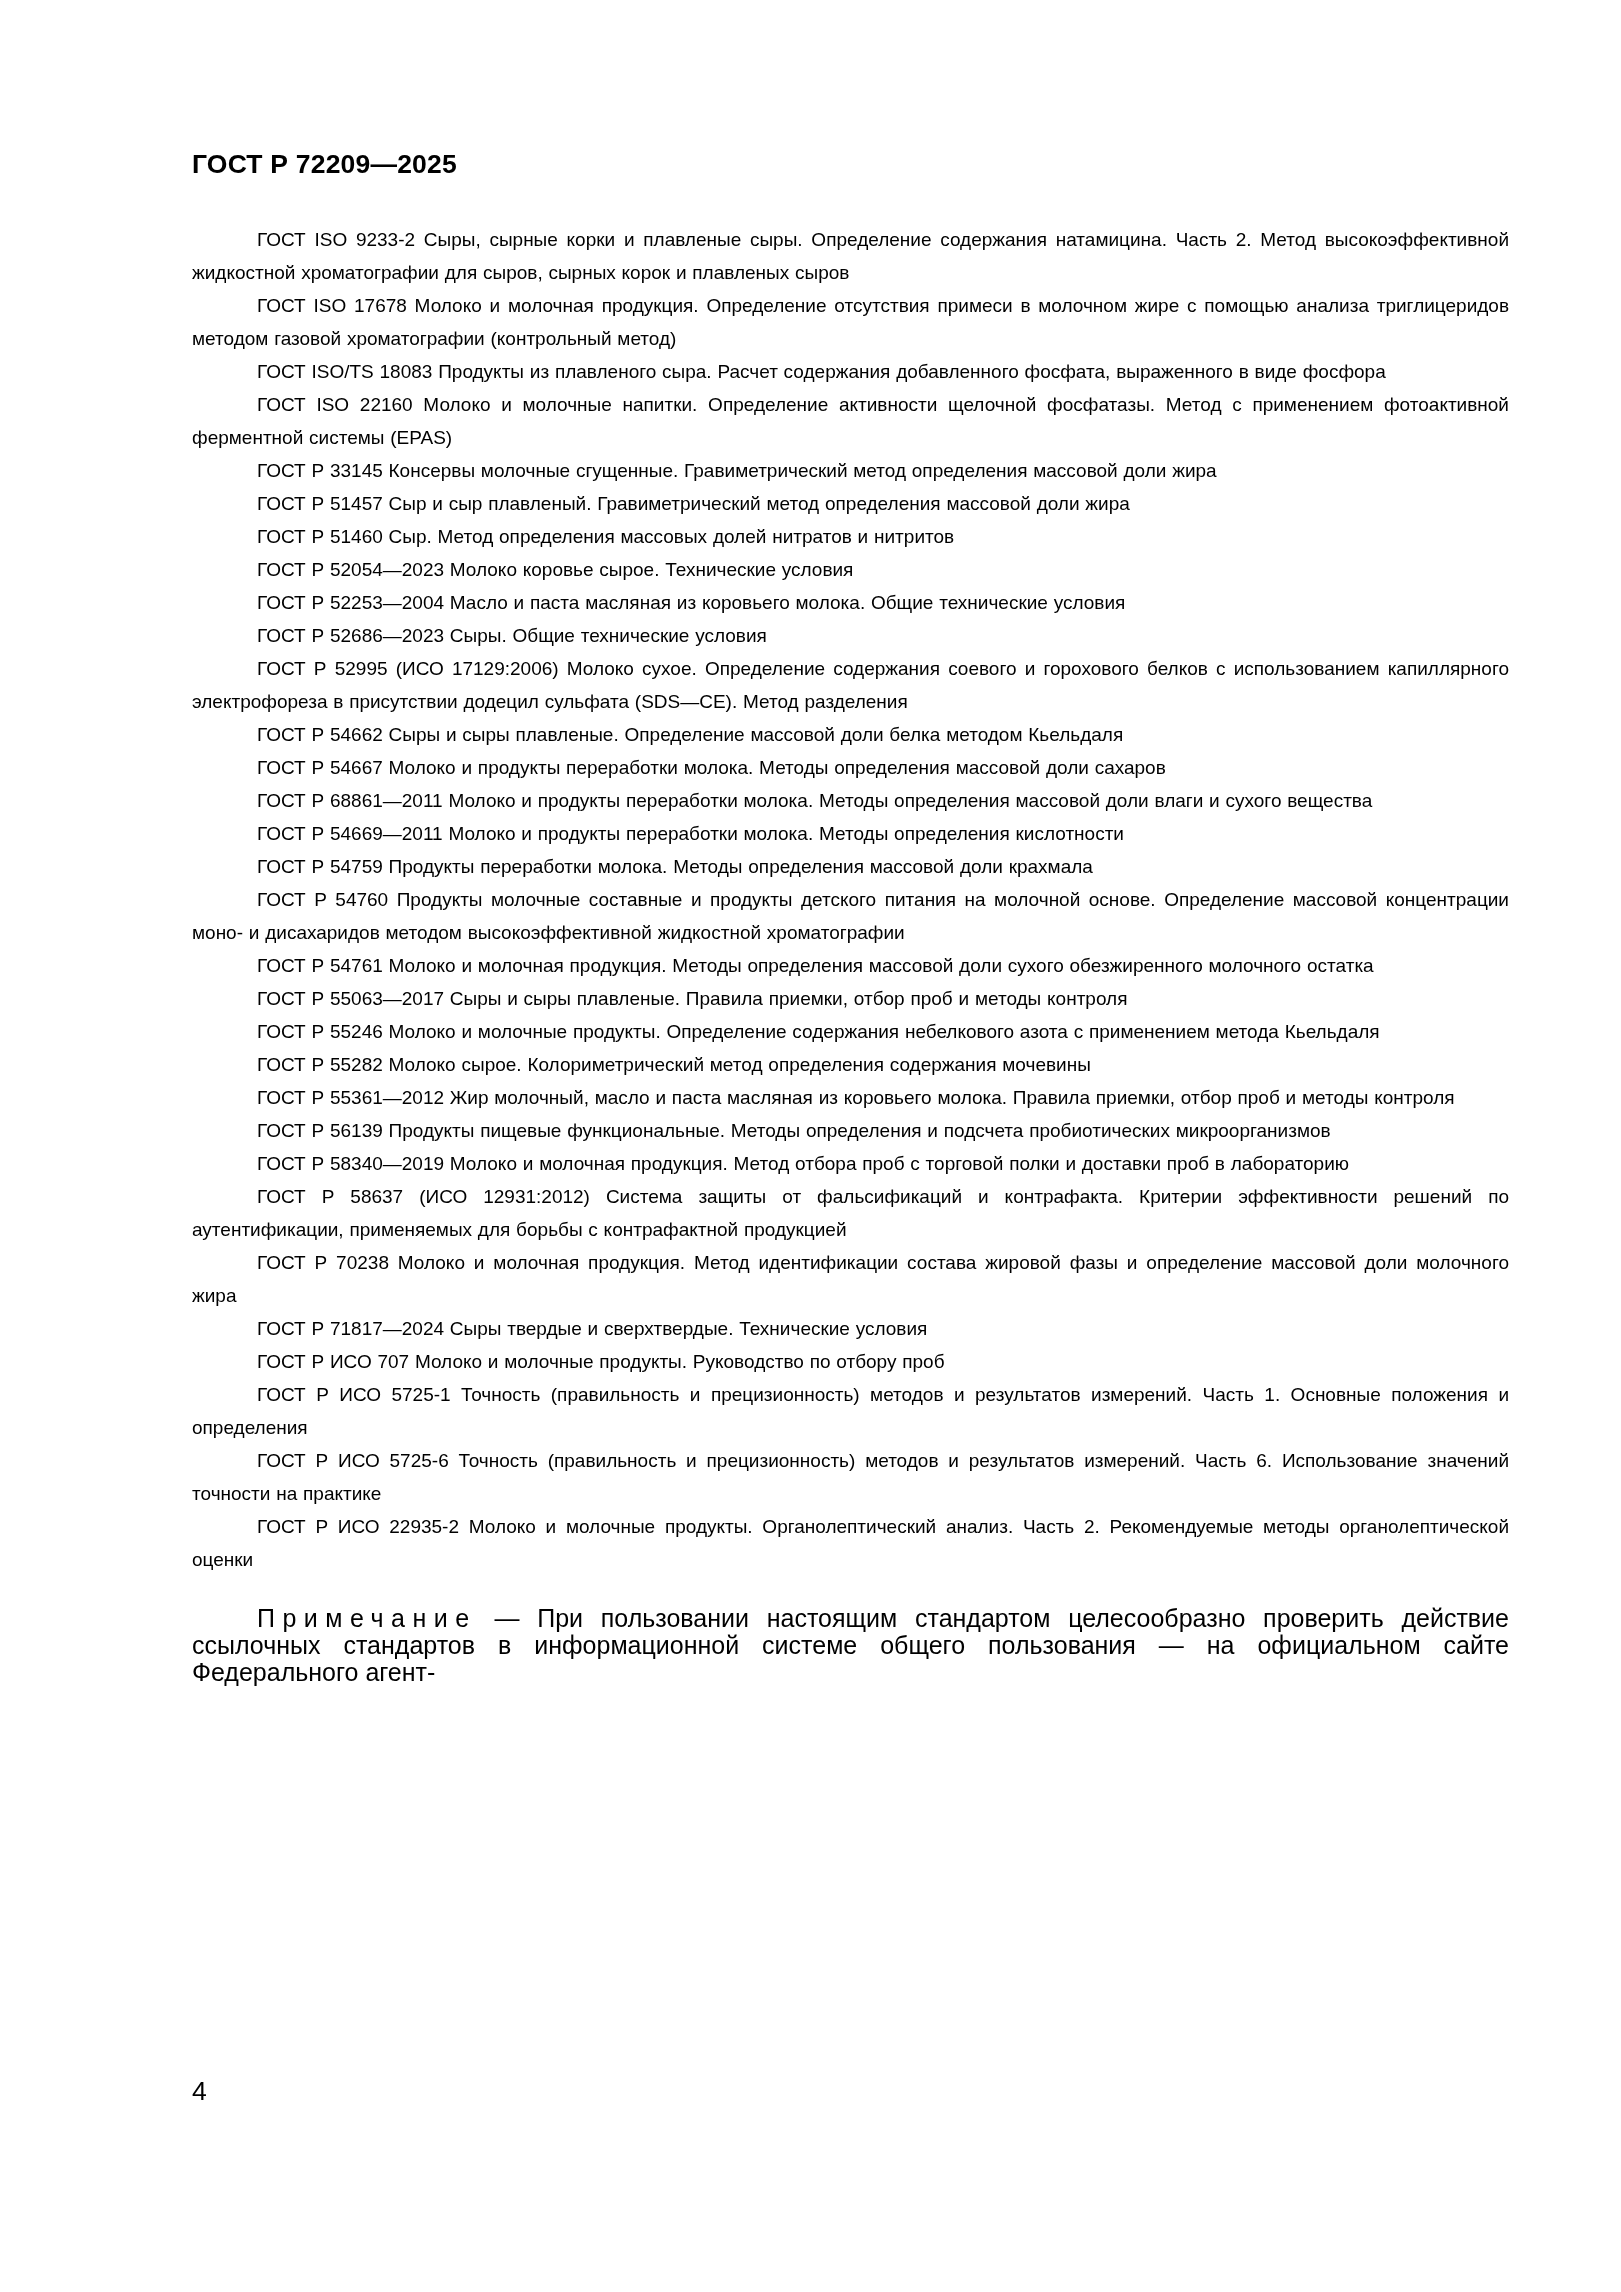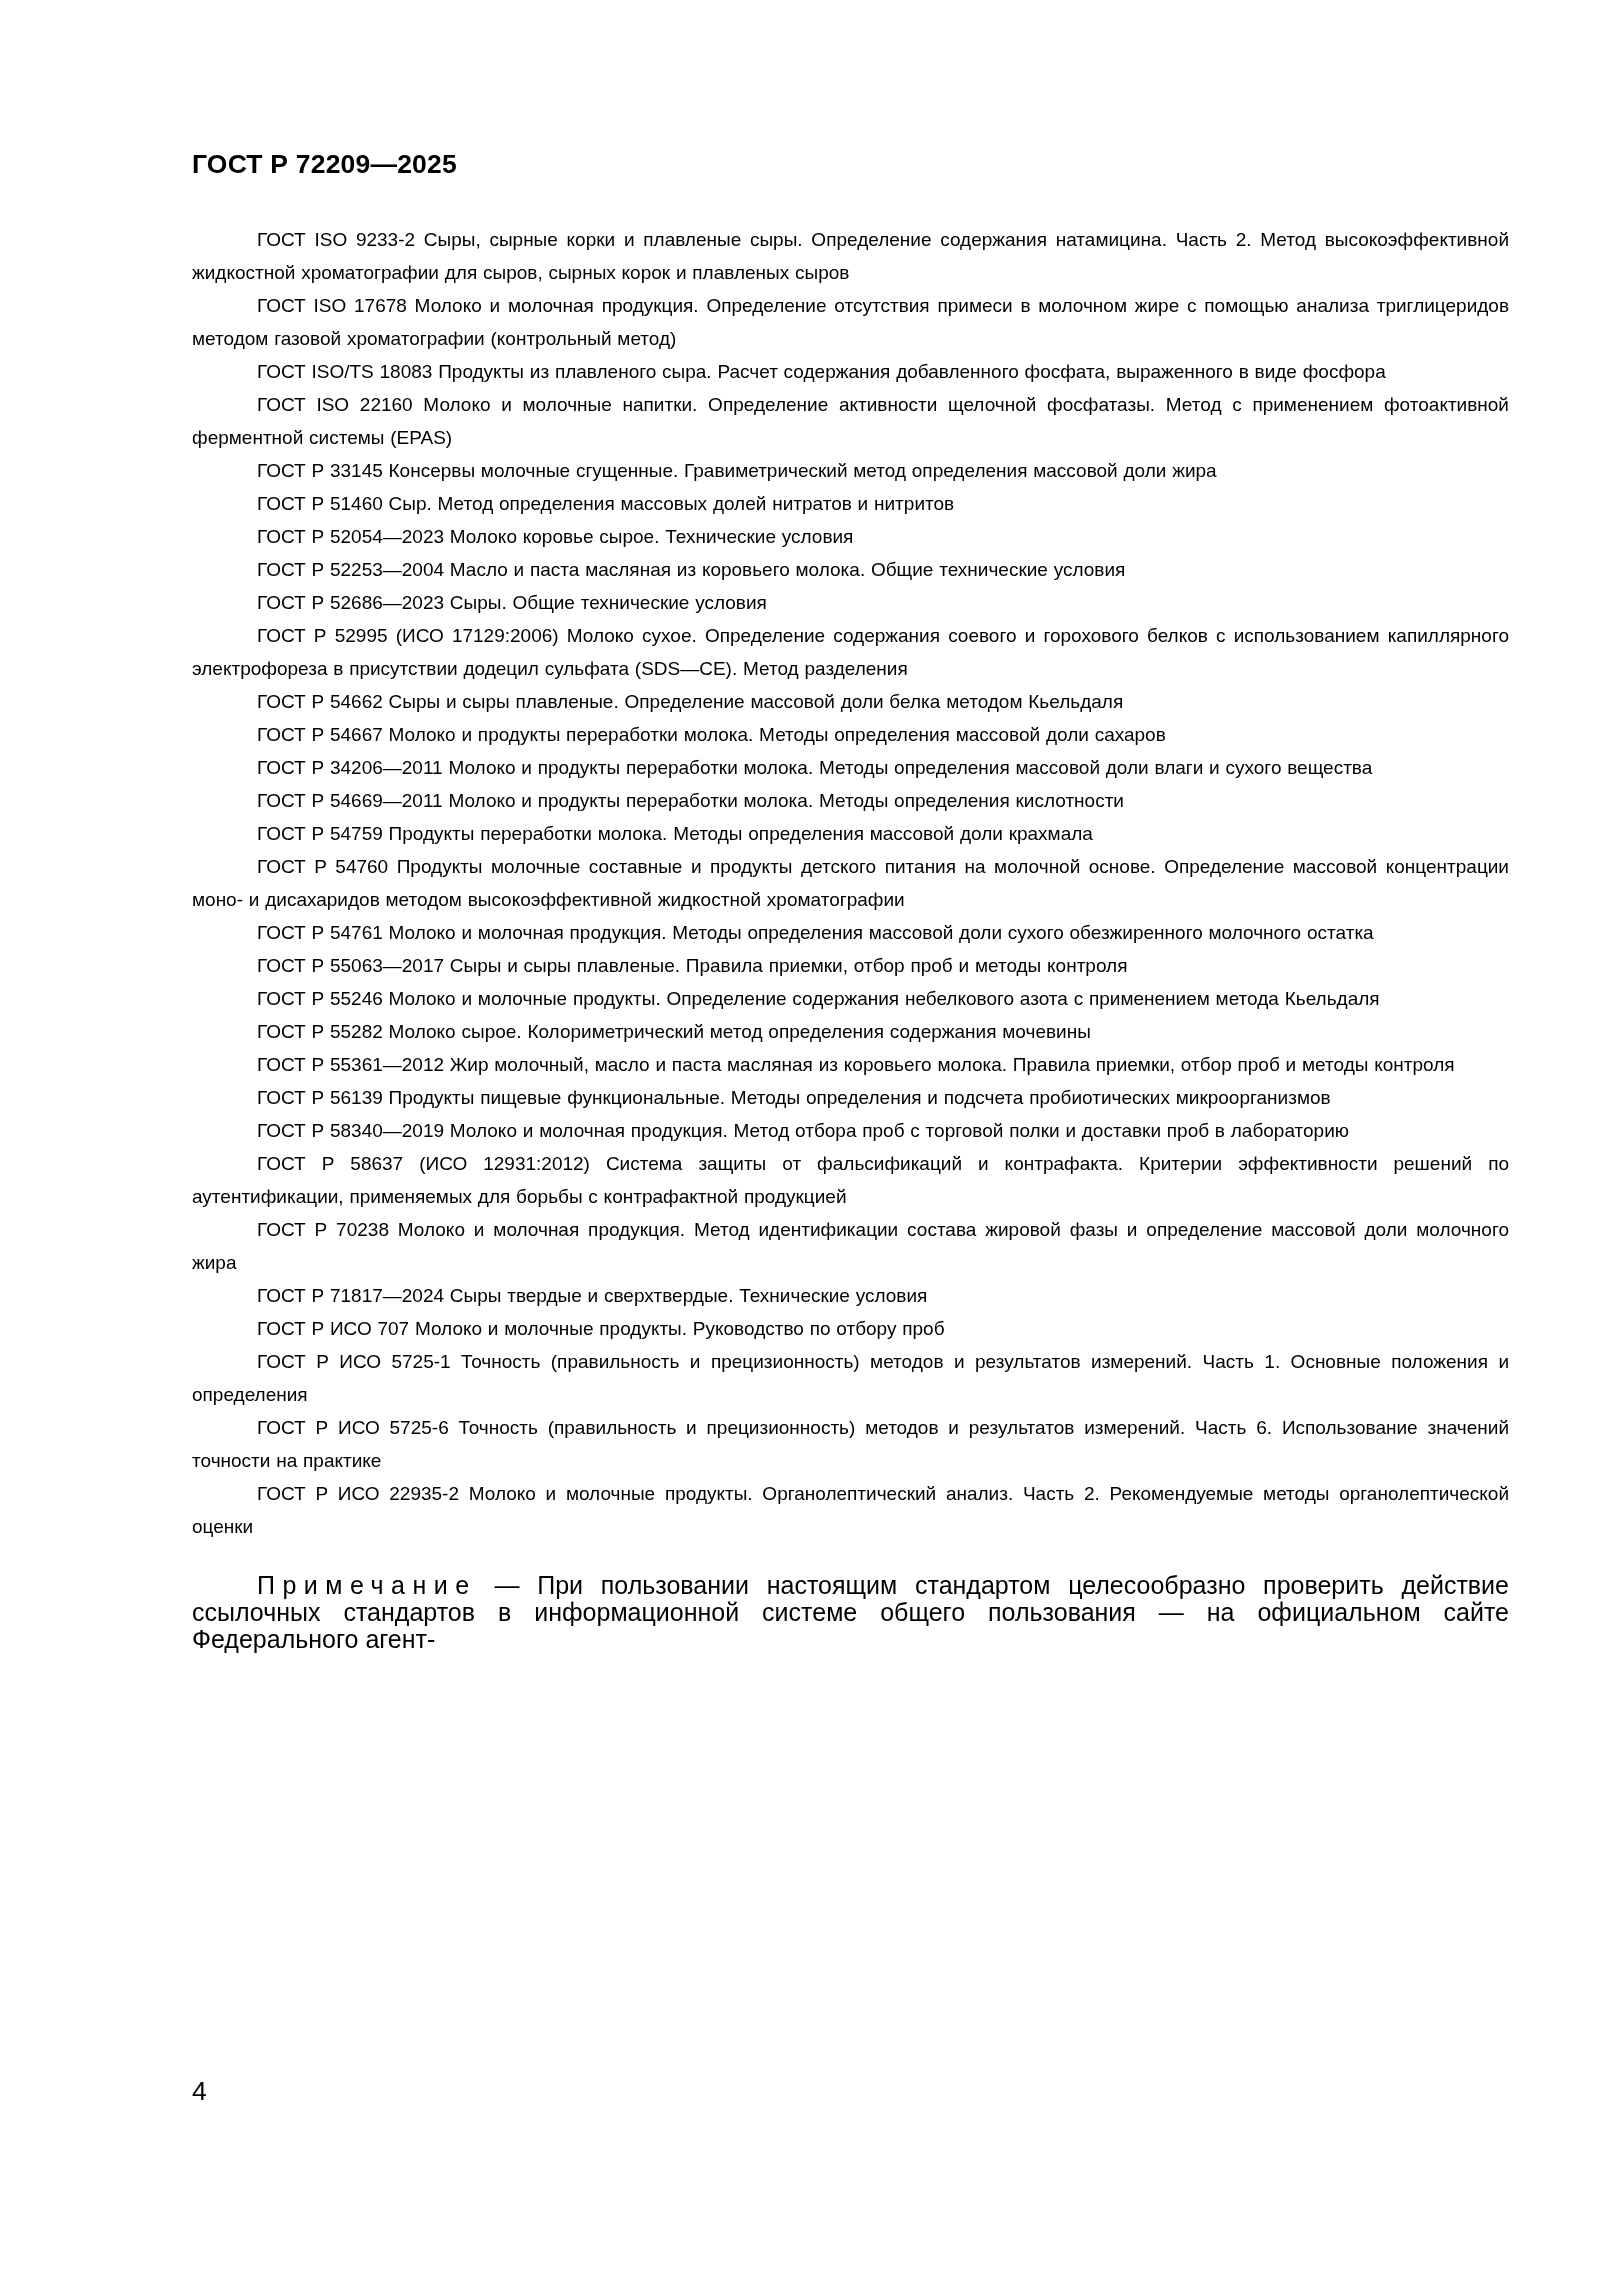--- a/index.html
+++ b/index.html
@@ -65,6 +65,7 @@
         <p class="ref">ГОСТ ISO/TS 18083 Продукты из плавленого сыра. Расчет содержания добавленного фосфата, выраженного в виде фосфора</p>
         <p class="ref">ГОСТ ISO 22160 Молоко и молочные напитки. Определение активности щелочной фосфатазы. Метод с применением фотоактивной ферментной системы (EPAS)</p>
         <p class="ref">ГОСТ Р 33145 Консервы молочные сгущенные. Гравиметрический метод определения массовой доли жира</p>
+        <p class="ref">ГОСТ Р 51457 Сыр и сыр плавленый. Гравиметрический метод определения массовой доли жира</p>
         <p class="ref">ГОСТ Р 51460 Сыр. Метод определения массовых долей нитратов и нитритов</p>
         <p class="ref">ГОСТ Р 52054—2023 Молоко коровье сырое. Технические условия</p>
         <p class="ref">ГОСТ Р 52253—2004 Масло и паста масляная из коровьего молока. Общие технические условия</p>

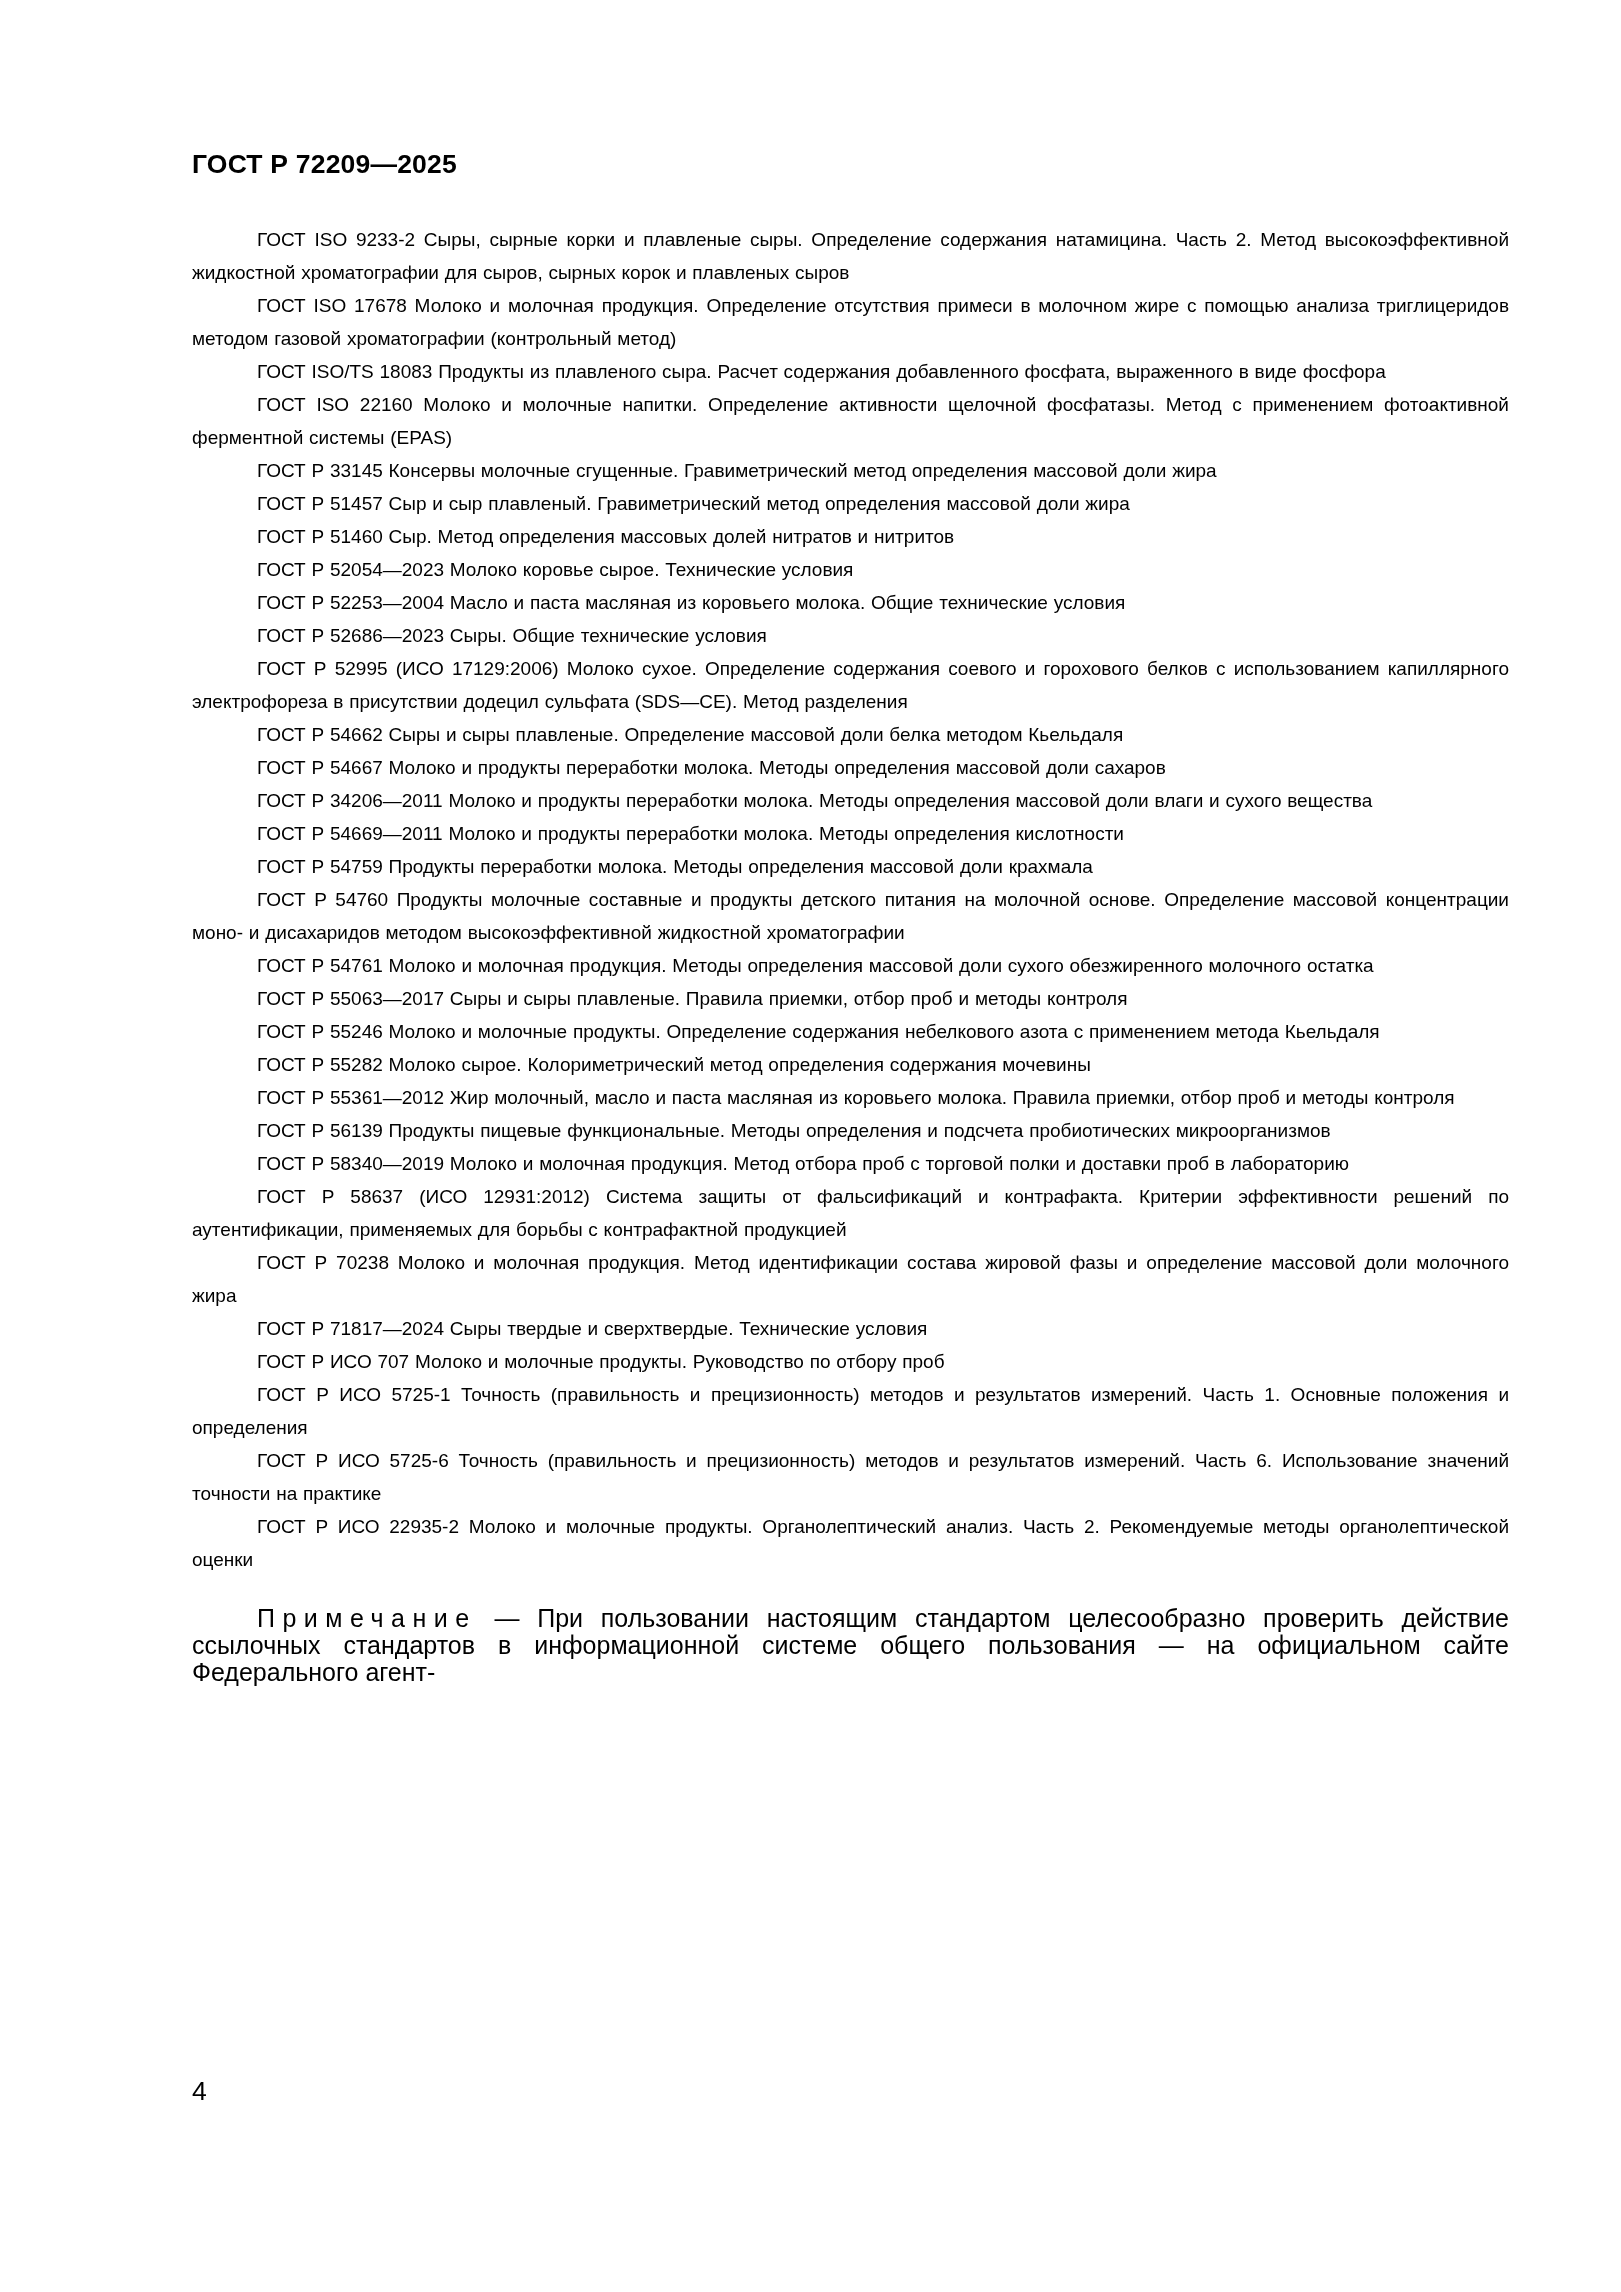--- a/index.html
+++ b/index.html
@@ -73,7 +73,7 @@
         <p class="ref">ГОСТ Р 52995 (ИСО 17129:2006) Молоко сухое. Определение содержания соевого и горохового белков с использованием капиллярного электрофореза в присутствии додецил сульфата (SDS—CE). Метод разделения</p>
         <p class="ref">ГОСТ Р 54662 Сыры и сыры плавленые. Определение массовой доли белка методом Кьельдаля</p>
         <p class="ref">ГОСТ Р 54667 Молоко и продукты переработки молока. Методы определения массовой доли сахаров</p>
-        <p class="ref">ГОСТ Р 34206—2011 Молоко и продукты переработки молока. Методы определения массовой доли влаги и сухого вещества</p>
+        <p class="ref">ГОСТ Р 68861—2011 Молоко и продукты переработки молока. Методы определения массовой доли влаги и сухого вещества</p>
         <p class="ref">ГОСТ Р 54669—2011 Молоко и продукты переработки молока. Методы определения кислотности</p>
         <p class="ref">ГОСТ Р 54759 Продукты переработки молока. Методы определения массовой доли крахмала</p>
         <p class="ref">ГОСТ Р 54760 Продукты молочные составные и продукты детского питания на молочной основе. Определение массовой концентрации моно- и дисахаридов методом высокоэффективной жидкостной хроматографии</p>

